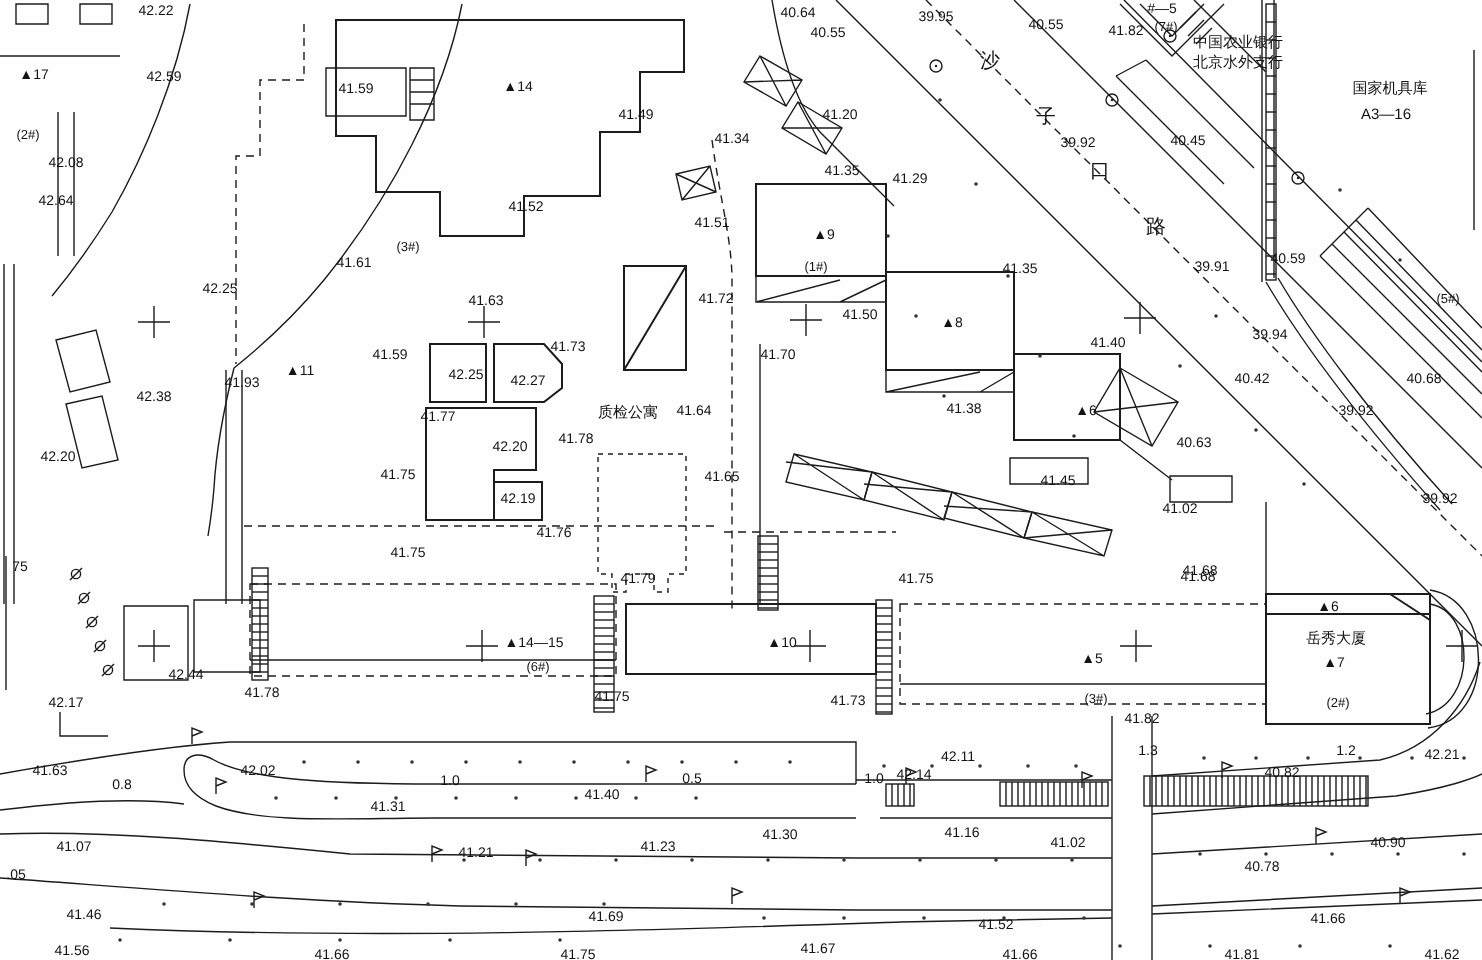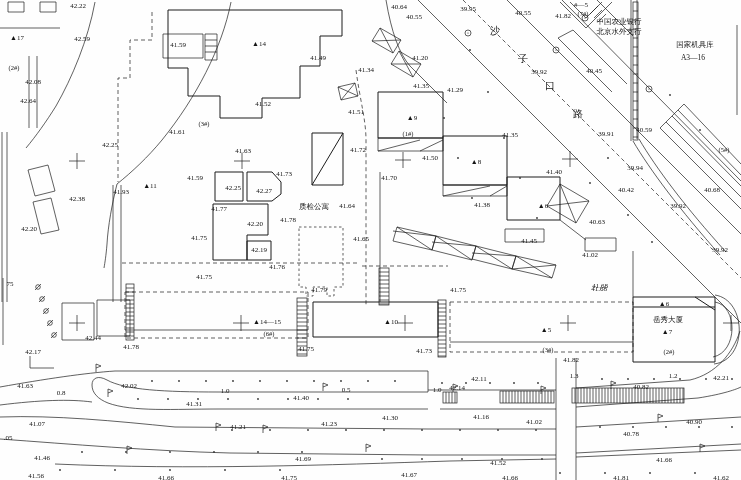--- a/index.html
+++ b/index.html
@@ -4,7 +4,7 @@
 <style>
   html,body{margin:0;padding:0;background:#888;}
   .stage{width:741px;height:480px;background:#fefefe;position:relative;overflow:hidden;
-         font-family:Liberation Serif, serif;}
+         font-family:Liberation Sans, sans-serif;}
   svg{position:absolute;left:0;top:0;}
   .s{stroke:#1c1c1c;fill:none;stroke-width:.7;}
   .s2{stroke:#1c1c1c;fill:none;stroke-width:1;}

